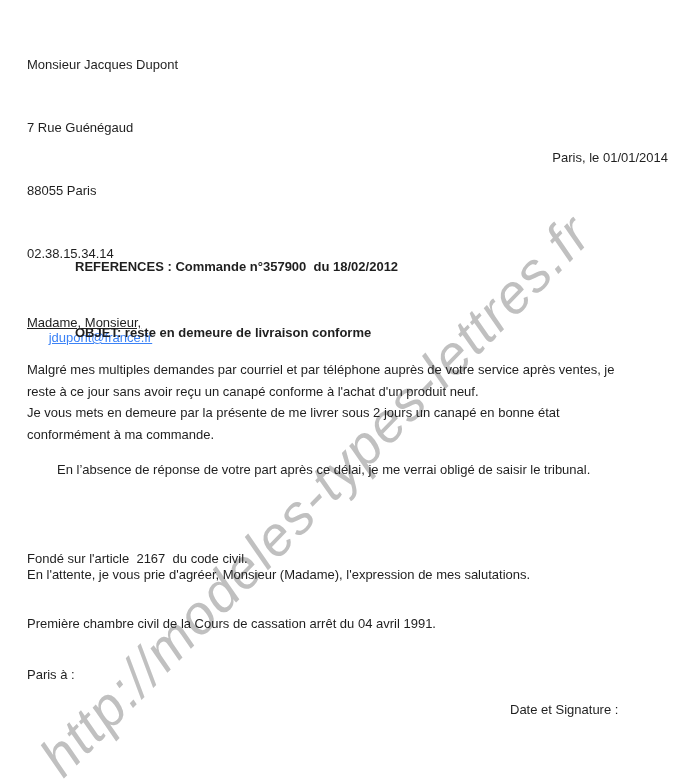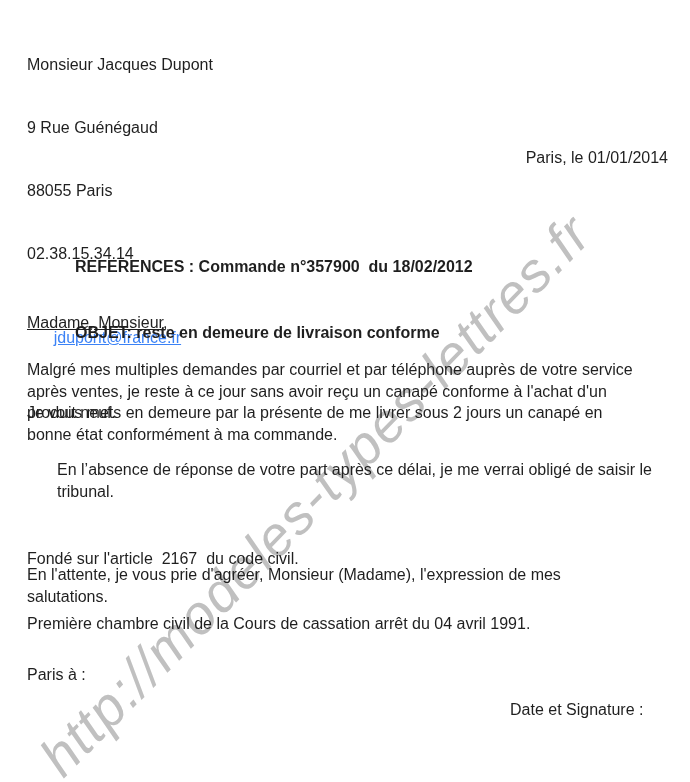--- a/index.html
+++ b/index.html
@@ -18,7 +18,7 @@
   }
   .txt {
     position: absolute;
-    font-size: 16px;
+    font-size: 13px;
     line-height: 21.5px;
     white-space: pre-wrap;
     z-index: 2;

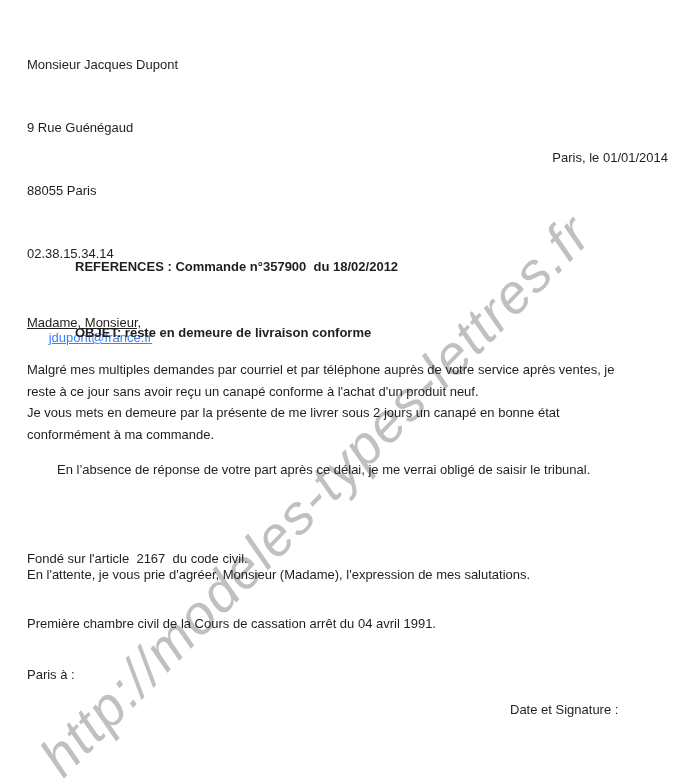--- a/index.html
+++ b/index.html
@@ -83,7 +83,7 @@
 
   <div class="txt sender">
     <div class="line">Monsieur Jacques Dupont</div>
-    <div class="line">9 Rue Guénégaud</div>
+    <div class="line">7 Rue Guénégaud</div>
     <div class="line">88055 Paris</div>
     <div class="line">02.38.15.34.14</div>
     <div class="line">

